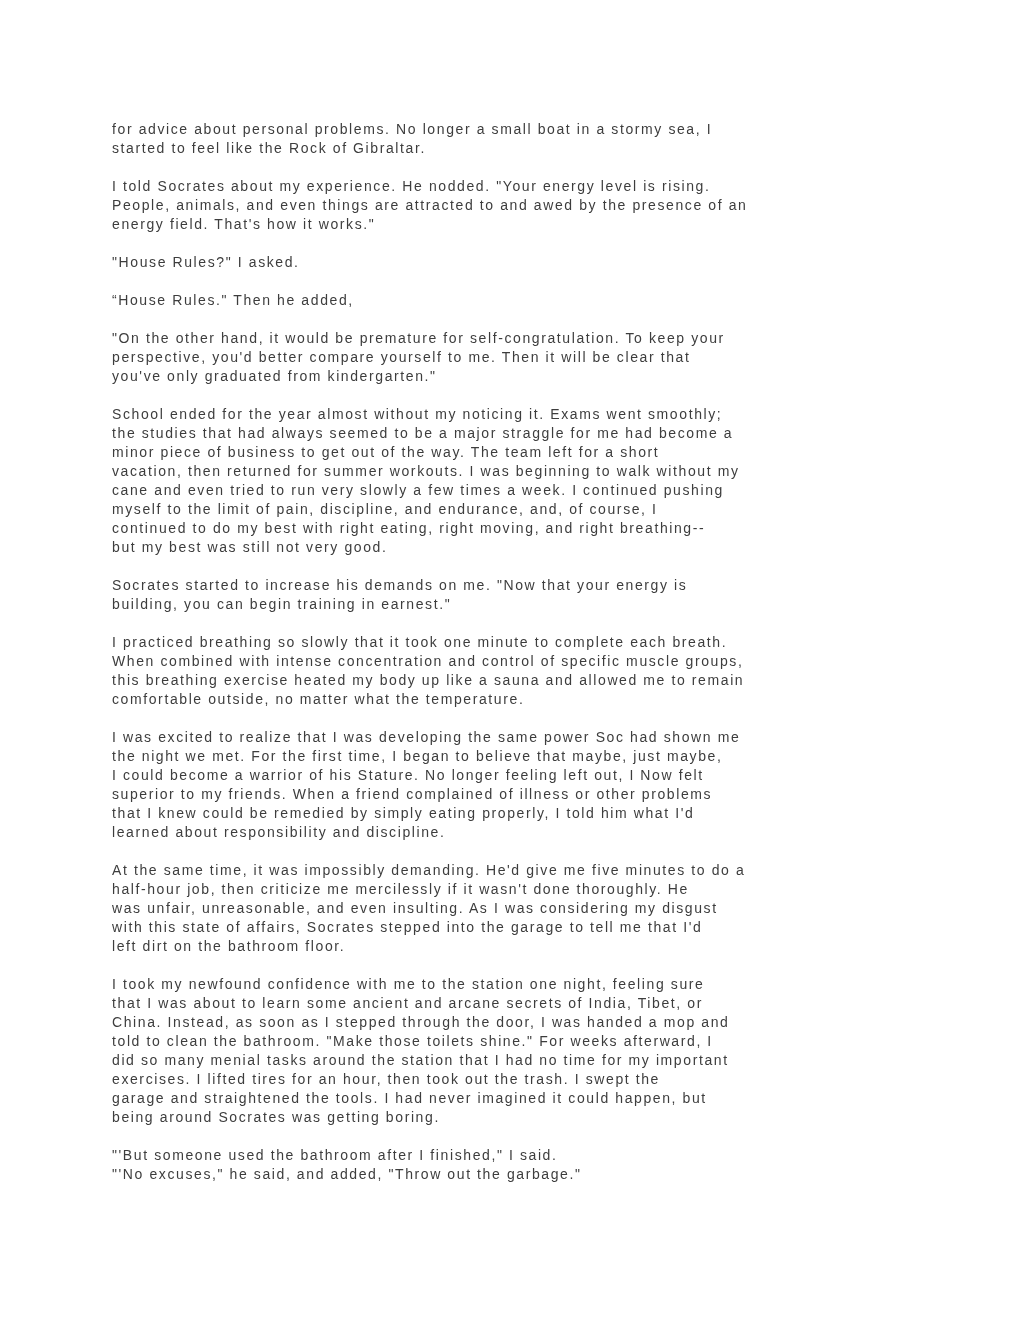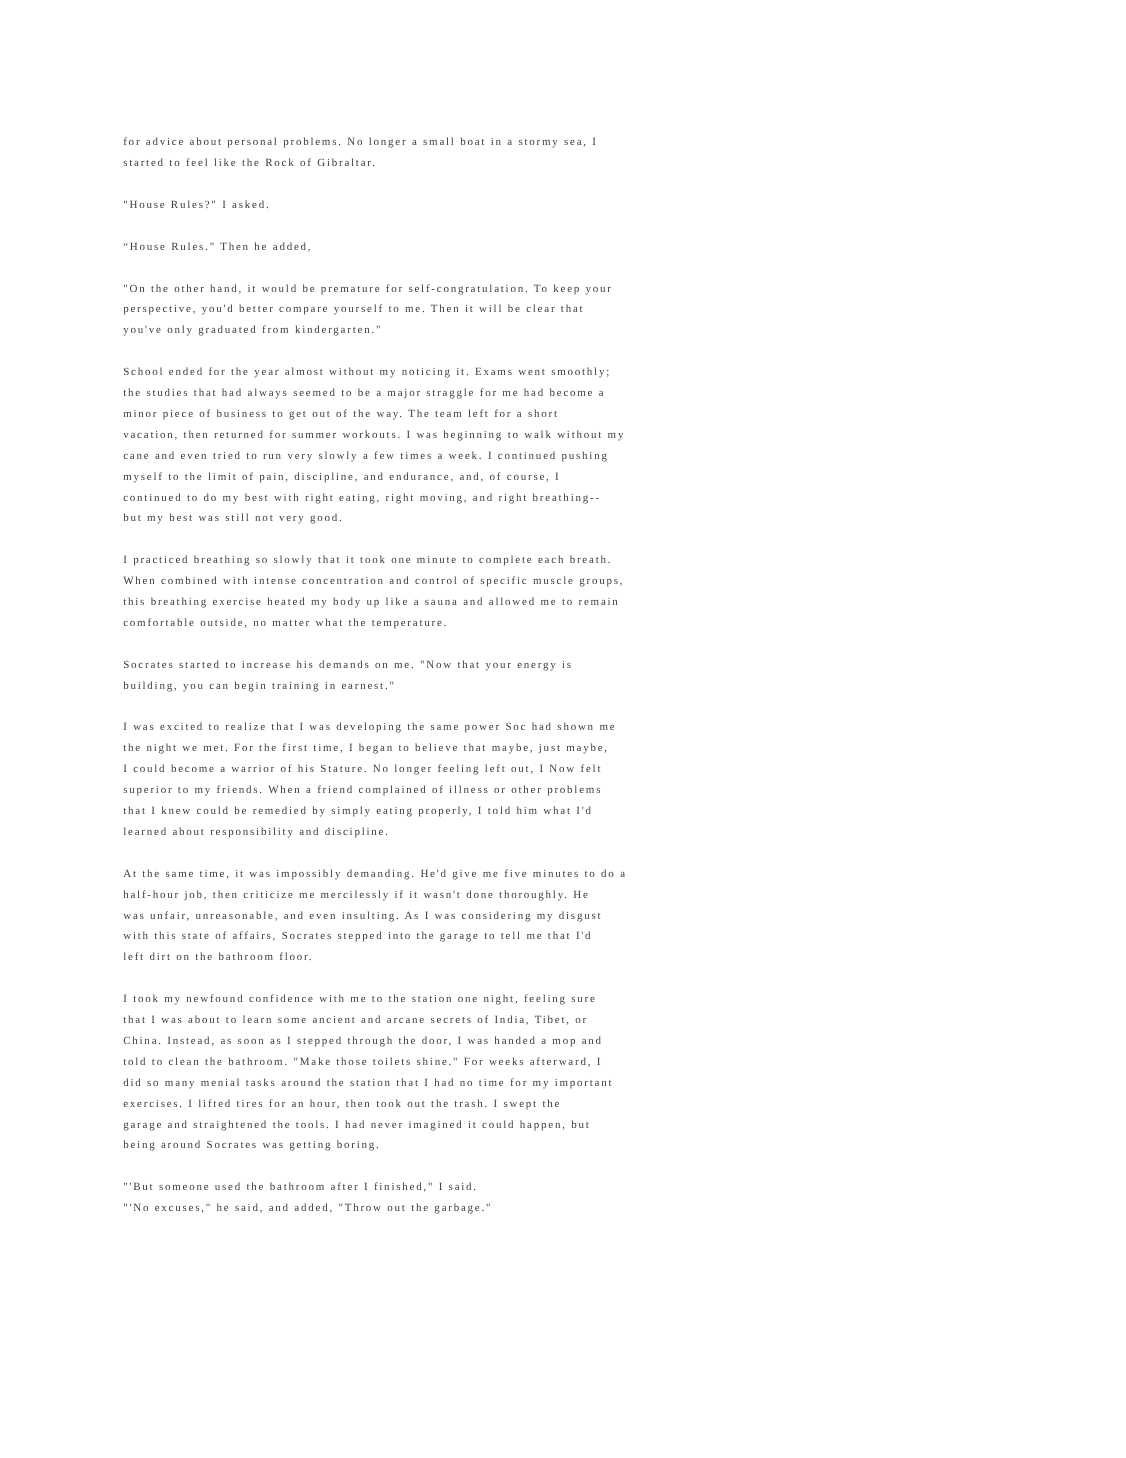--- a/index.html
+++ b/index.html
@@ -19,8 +19,8 @@
     left: 112px;
     top: 120px;
     width: 812px;
-    font-family: Liberation Serif, serif;
-    font-size: 10px;
+    font-family: Liberation Sans, sans-serif;
+    font-size: 14px;
     line-height: 19px;
     letter-spacing: 1.6px;
     color: #3d3d3d;

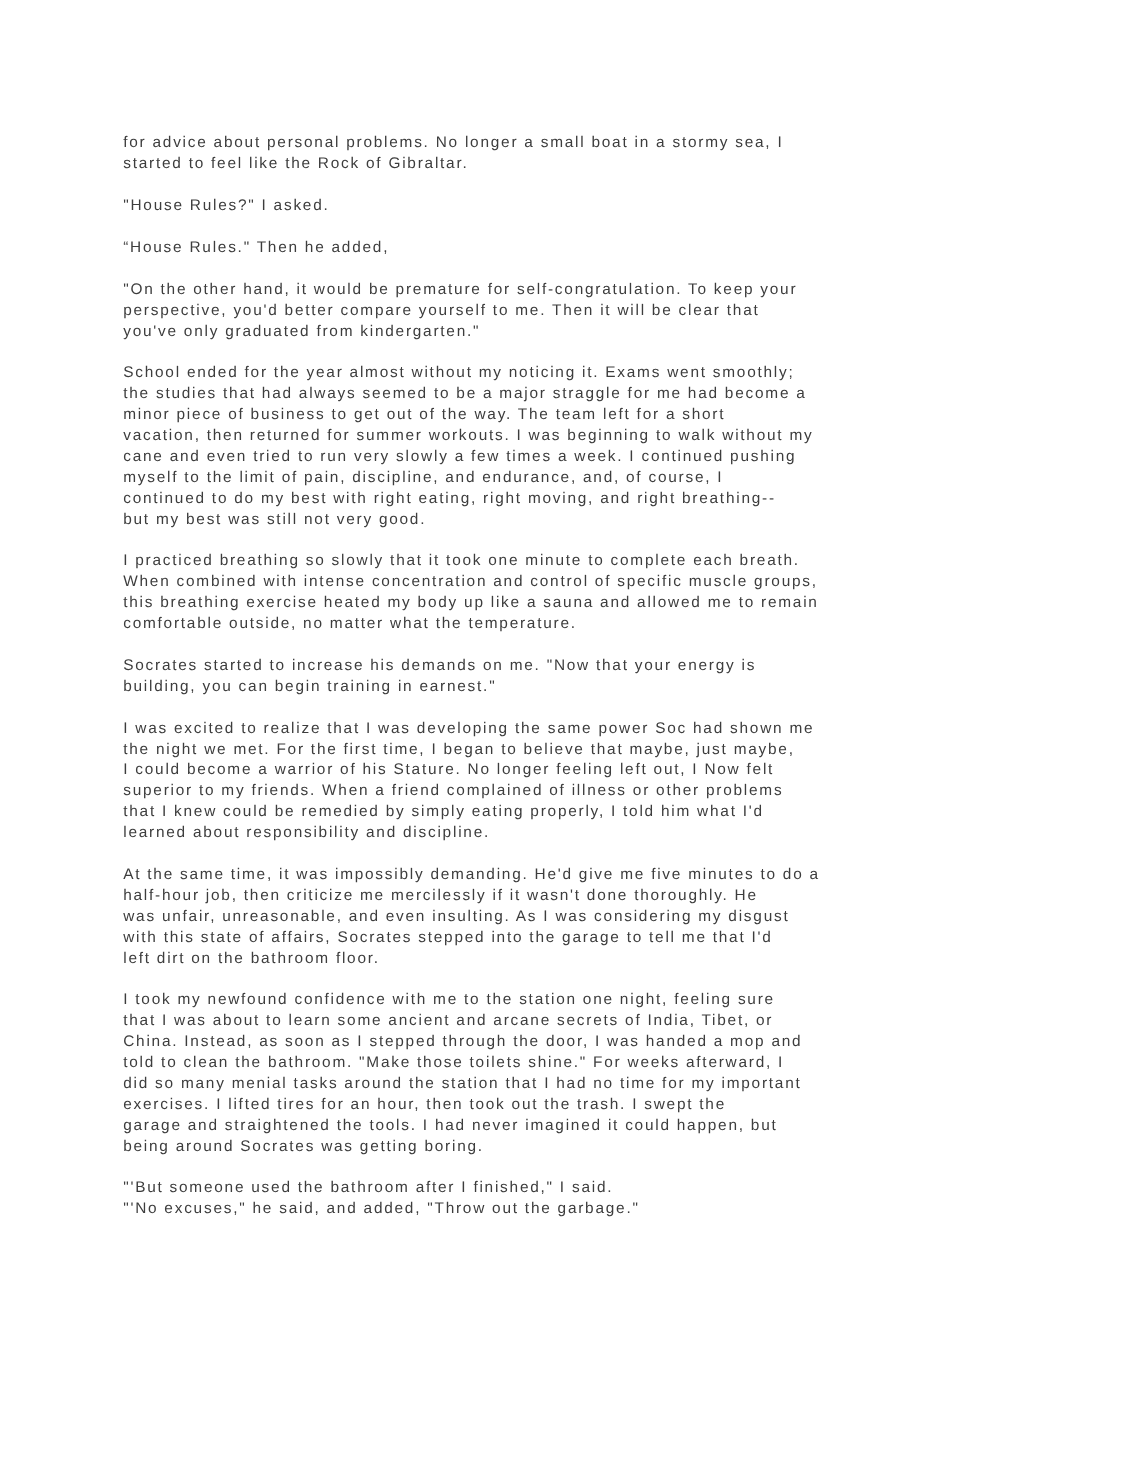--- a/index.html
+++ b/index.html
@@ -41,6 +41,9 @@
   <div class="text-block">
     <p class="para">for advice about personal problems. No longer a small boat in a stormy sea, I
 started to feel like the Rock of Gibraltar.</p>
+    <p class="para">I told Socrates about my experience. He nodded. "Your energy level is rising.
+People, animals, and even things are attracted to and awed by the presence of an
+energy field. That's how it works."</p>
     <p class="para">"House Rules?" I asked.</p>
     <p class="para">“House Rules." Then he added,</p>
     <p class="para">"On the other hand, it would be premature for self-congratulation. To keep your

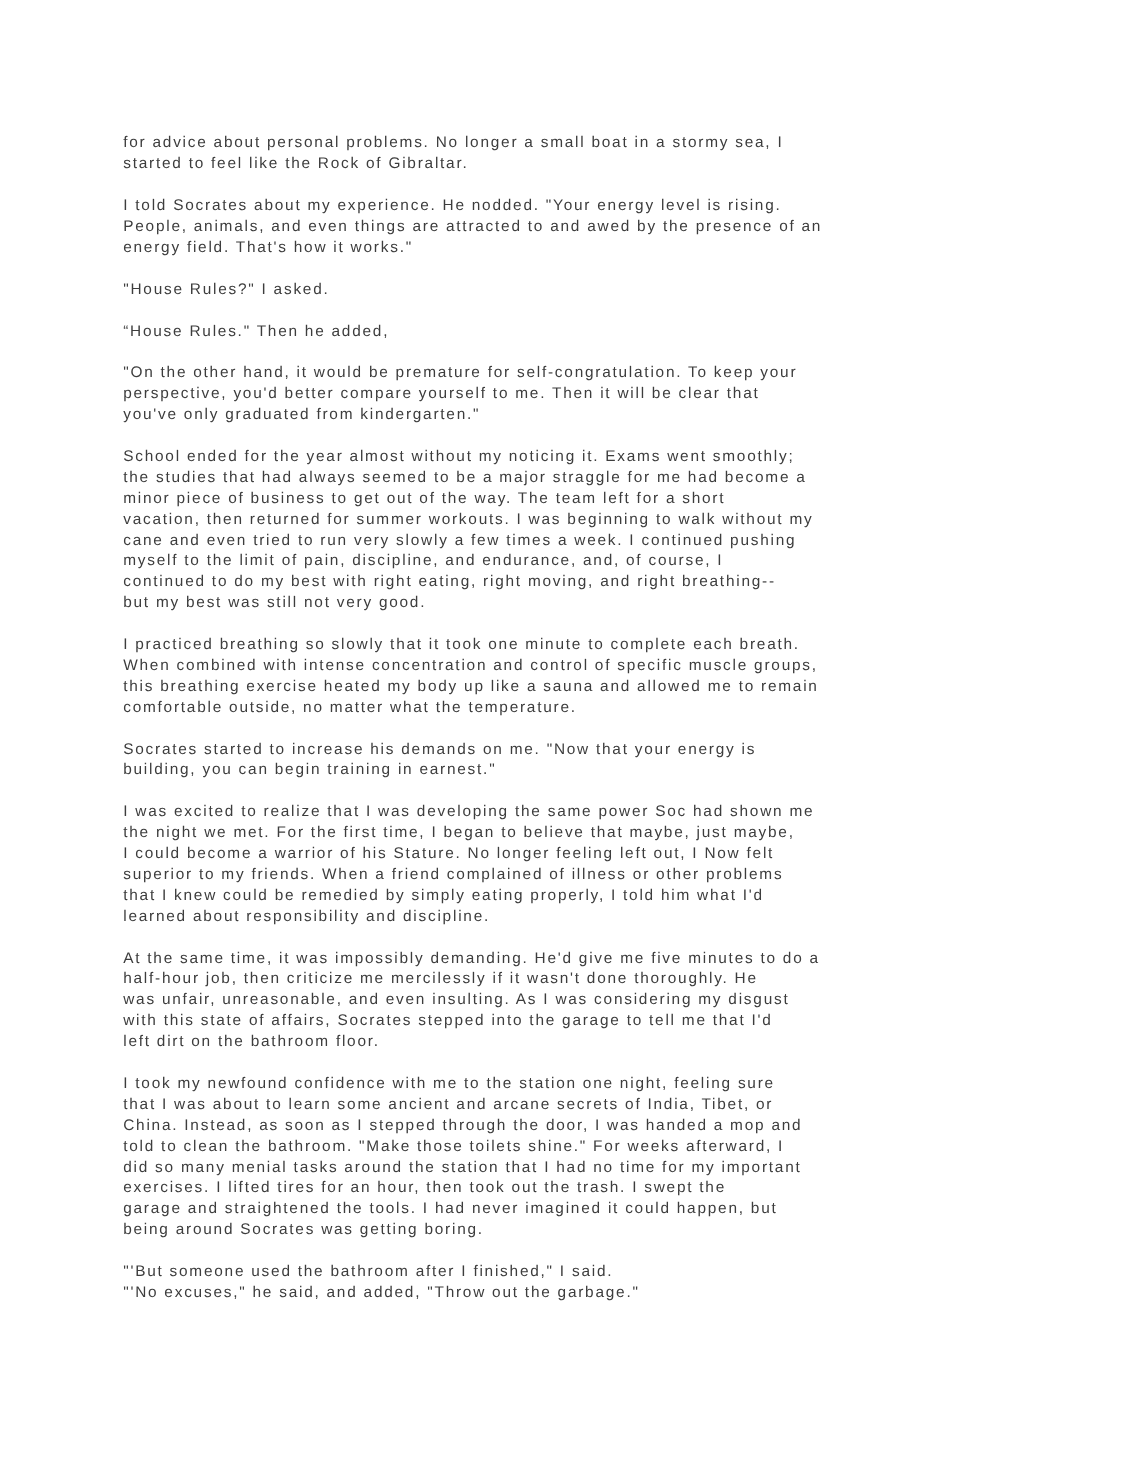--- a/index.html
+++ b/index.html
@@ -57,12 +57,12 @@
 myself to the limit of pain, discipline, and endurance, and, of course, I
 continued to do my best with right eating, right moving, and right breathing--
 but my best was still not very good.</p>
+    <p class="para">Socrates started to increase his demands on me. "Now that your energy is
+building, you can begin training in earnest."</p>
     <p class="para">I practiced breathing so slowly that it took one minute to complete each breath.
 When combined with intense concentration and control of specific muscle groups,
 this breathing exercise heated my body up like a sauna and allowed me to remain
 comfortable outside, no matter what the temperature.</p>
-    <p class="para">Socrates started to increase his demands on me. "Now that your energy is
-building, you can begin training in earnest."</p>
     <p class="para">I was excited to realize that I was developing the same power Soc had shown me
 the night we met. For the first time, I began to believe that maybe, just maybe,
 I could become a warrior of his Stature. No longer feeling left out, I Now felt

